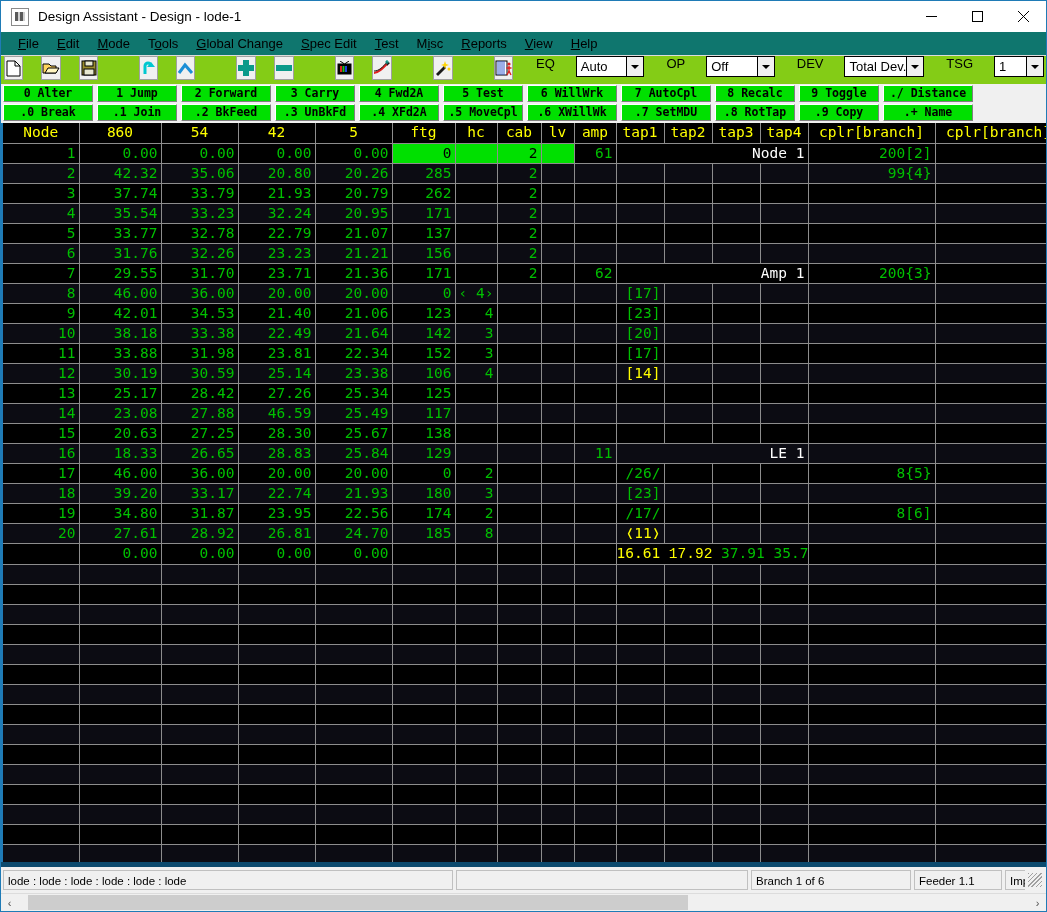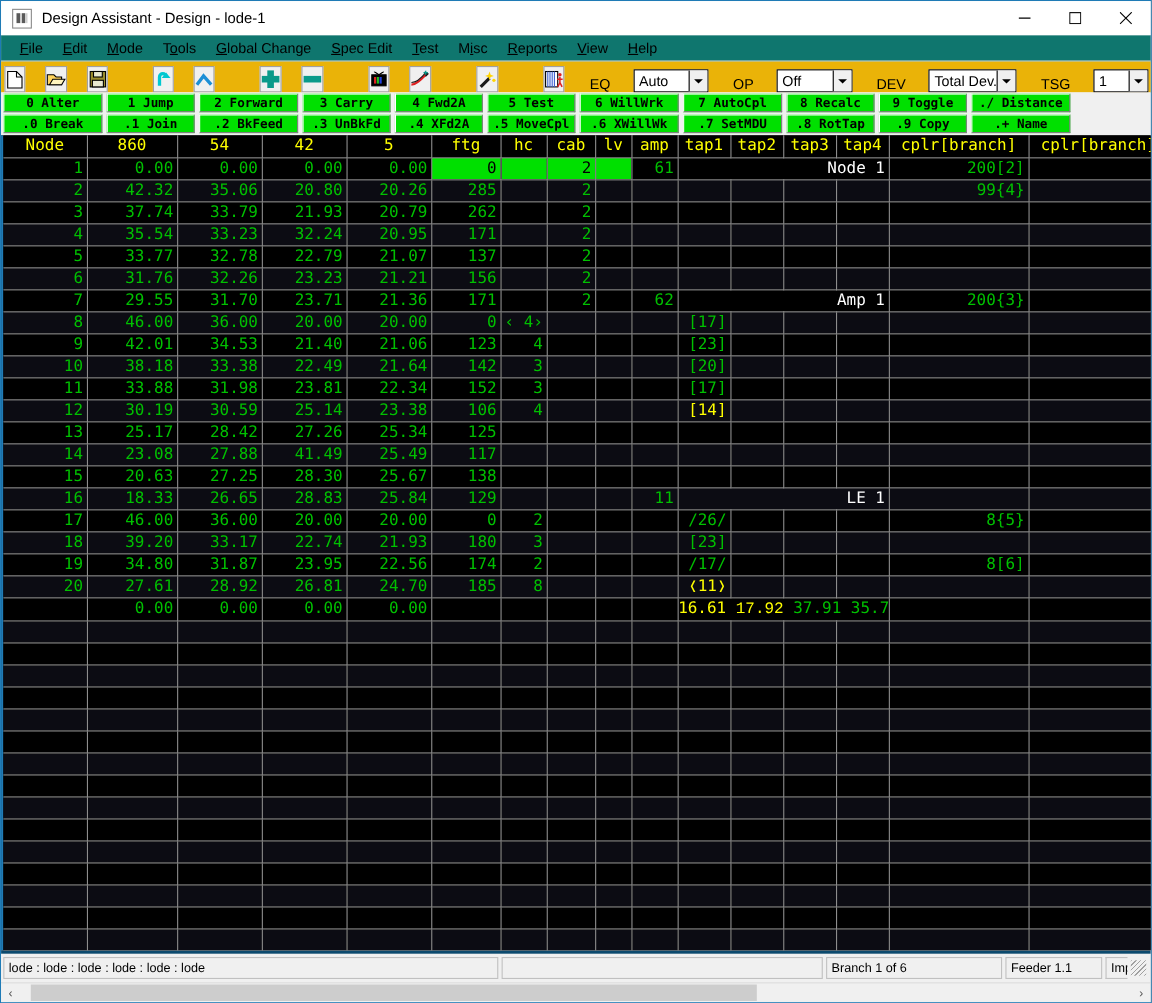--- a/index.html
+++ b/index.html
@@ -54,8 +54,8 @@
 
   
   .toolbar{
-    height:28px;min-height:28px;background:#eab308;
-    display:flex;align-items:flex-end;padding:0 2px;gap:16px;
+    height:28px;min-height:28px;background:#84cc16;
+    display:flex;align-items:flex-start;padding:0 2px;gap:16px;
   }
   .tb-btn{
     width:24px;height:24px;margin:0 1px;

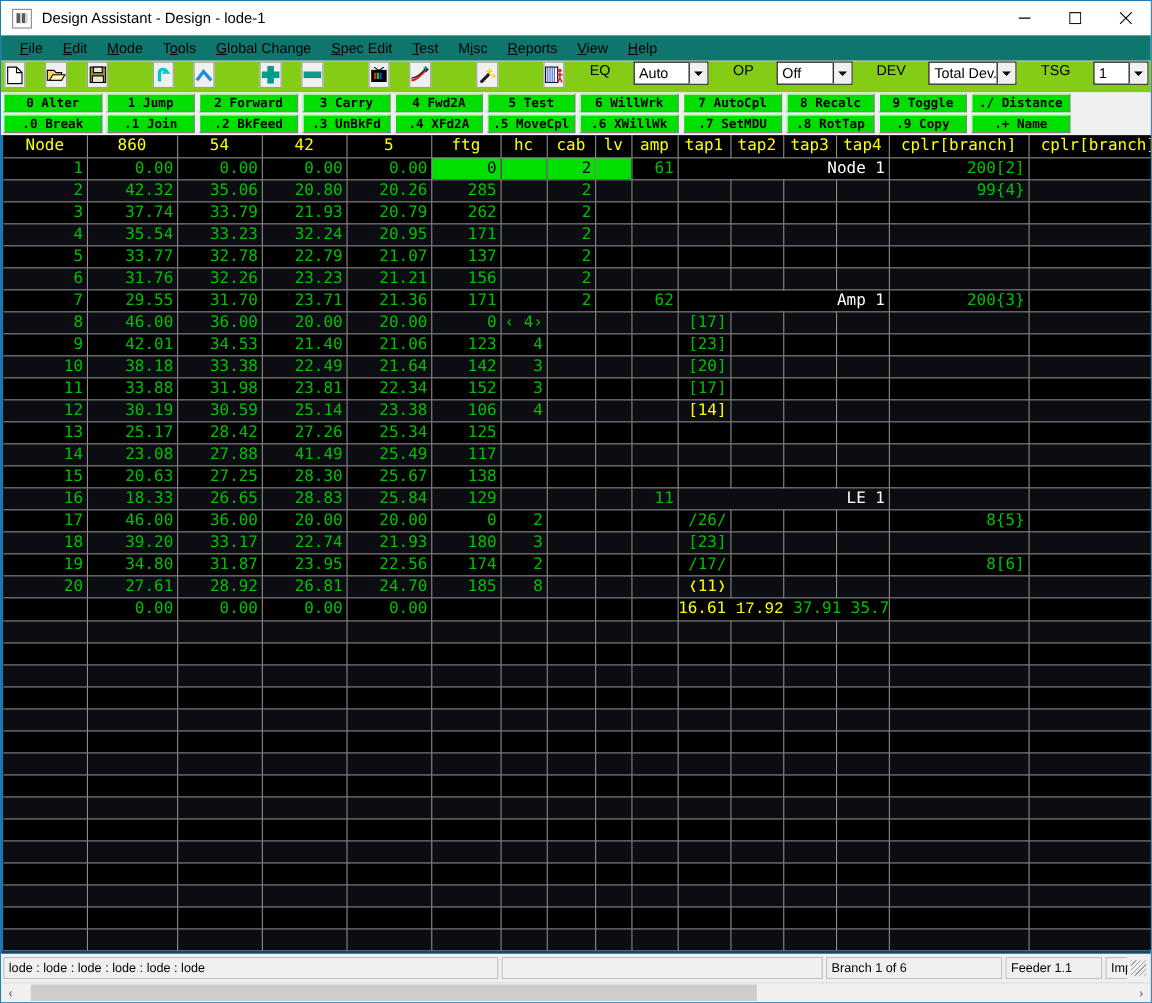--- a/index.html
+++ b/index.html
@@ -621,7 +621,7 @@
             <td class="num">14</td>
             <td class="num">23.08</td>
             <td class="num">27.88</td>
-            <td class="num">41.49</td>
+            <td class="num">46.59</td>
             <td class="num">25.49</td>
             <td class="num">117</td>
             <td class="num ctr"></td>

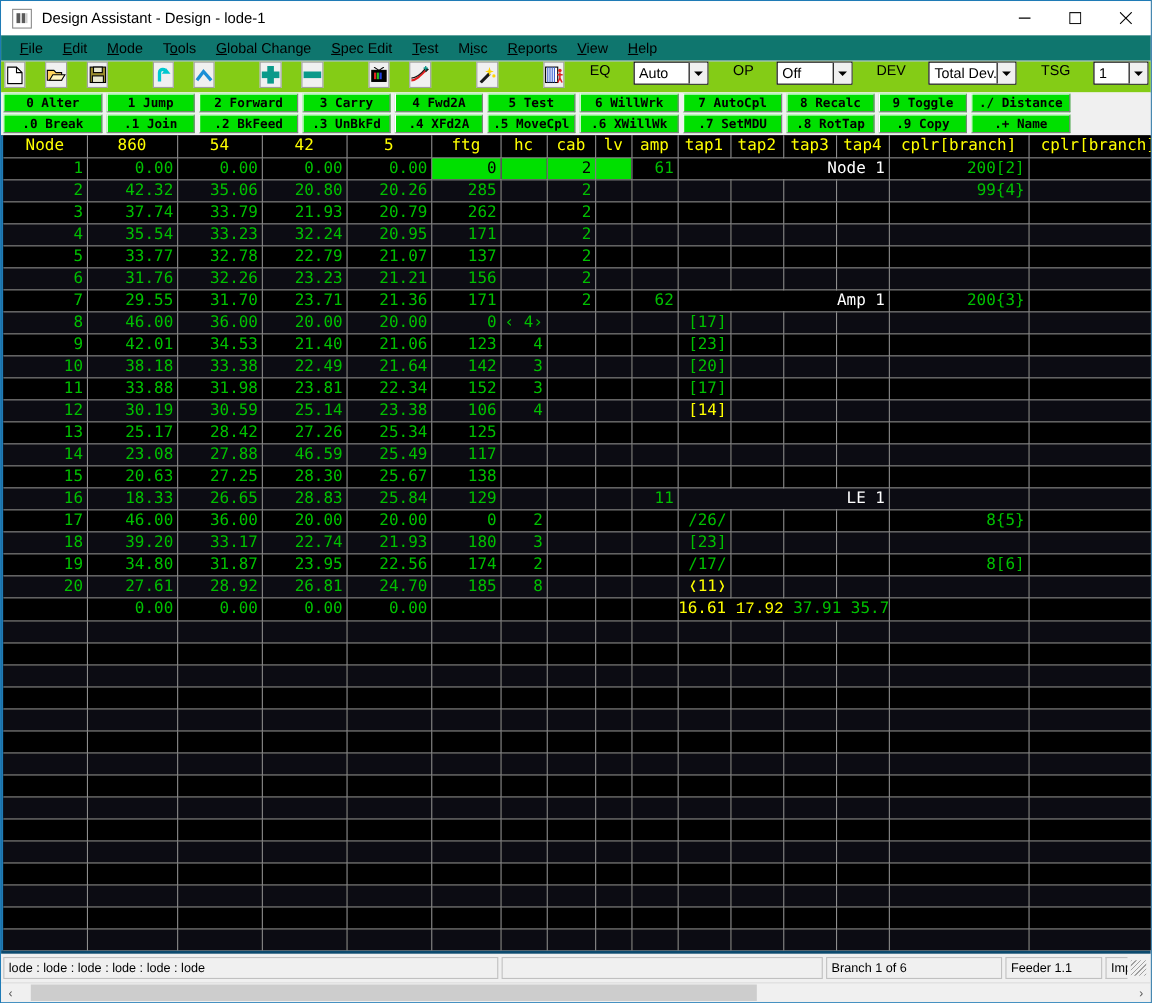--- a/index.html
+++ b/index.html
@@ -144,7 +144,7 @@
   .statusbar{
     height:26px;min-height:26px;background:#f0f0f0;
     display:flex;align-items:center;padding:0 2px;gap:3px;
-    border-top:3px solid #0c4a6e;
+    border-top:5px solid #0c4a6e;
   }
   .sb-cell{
     height:20px;line-height:20px;

